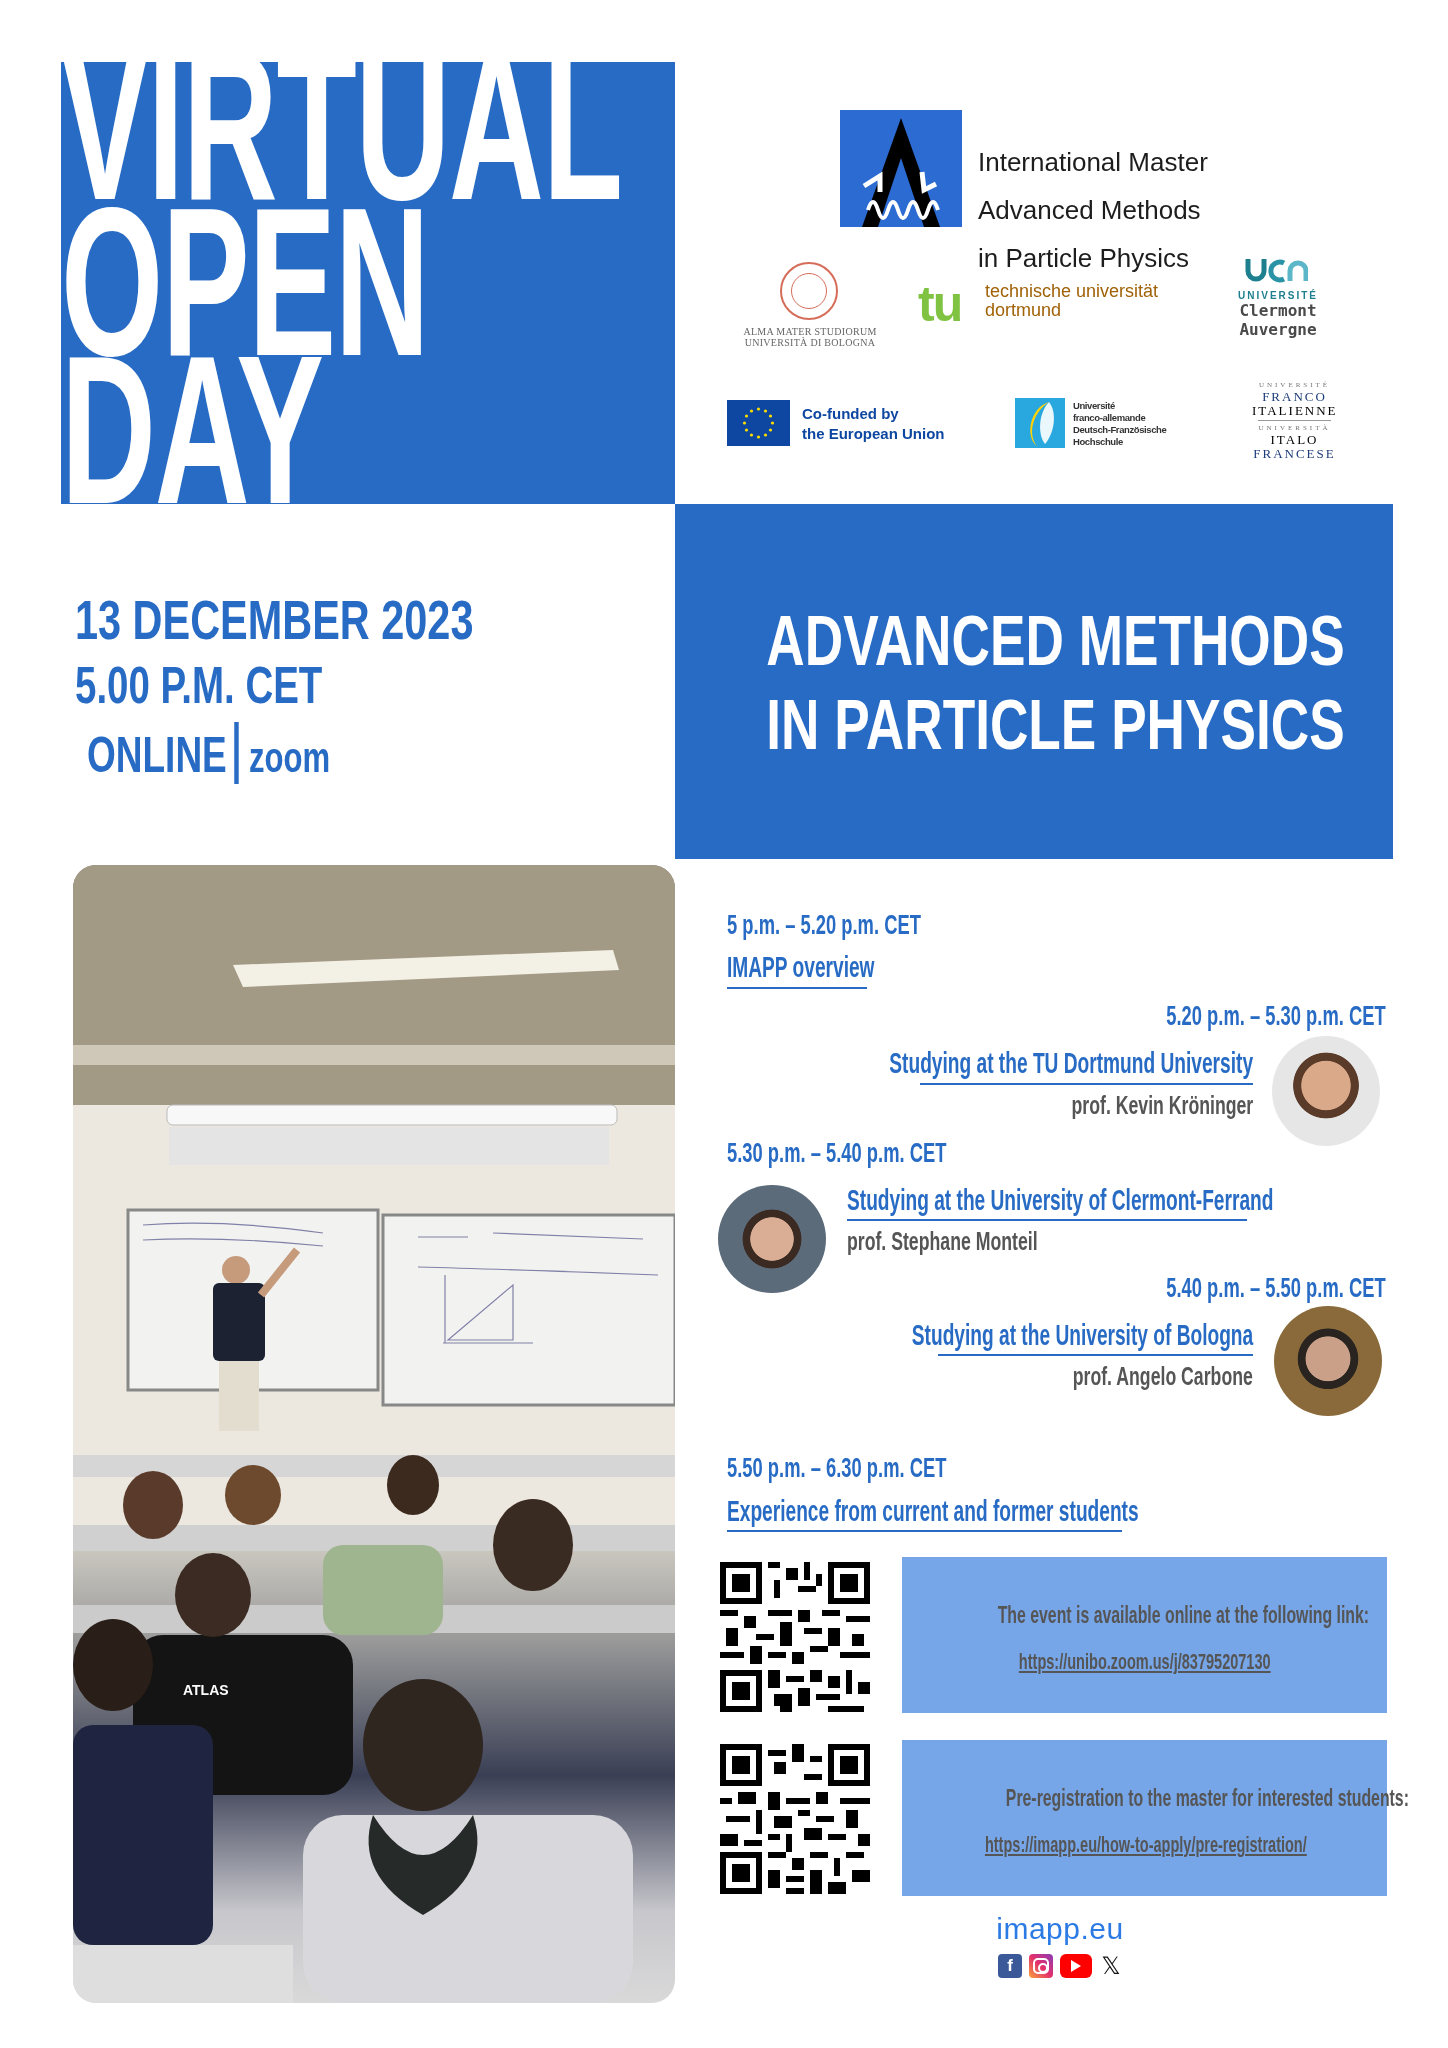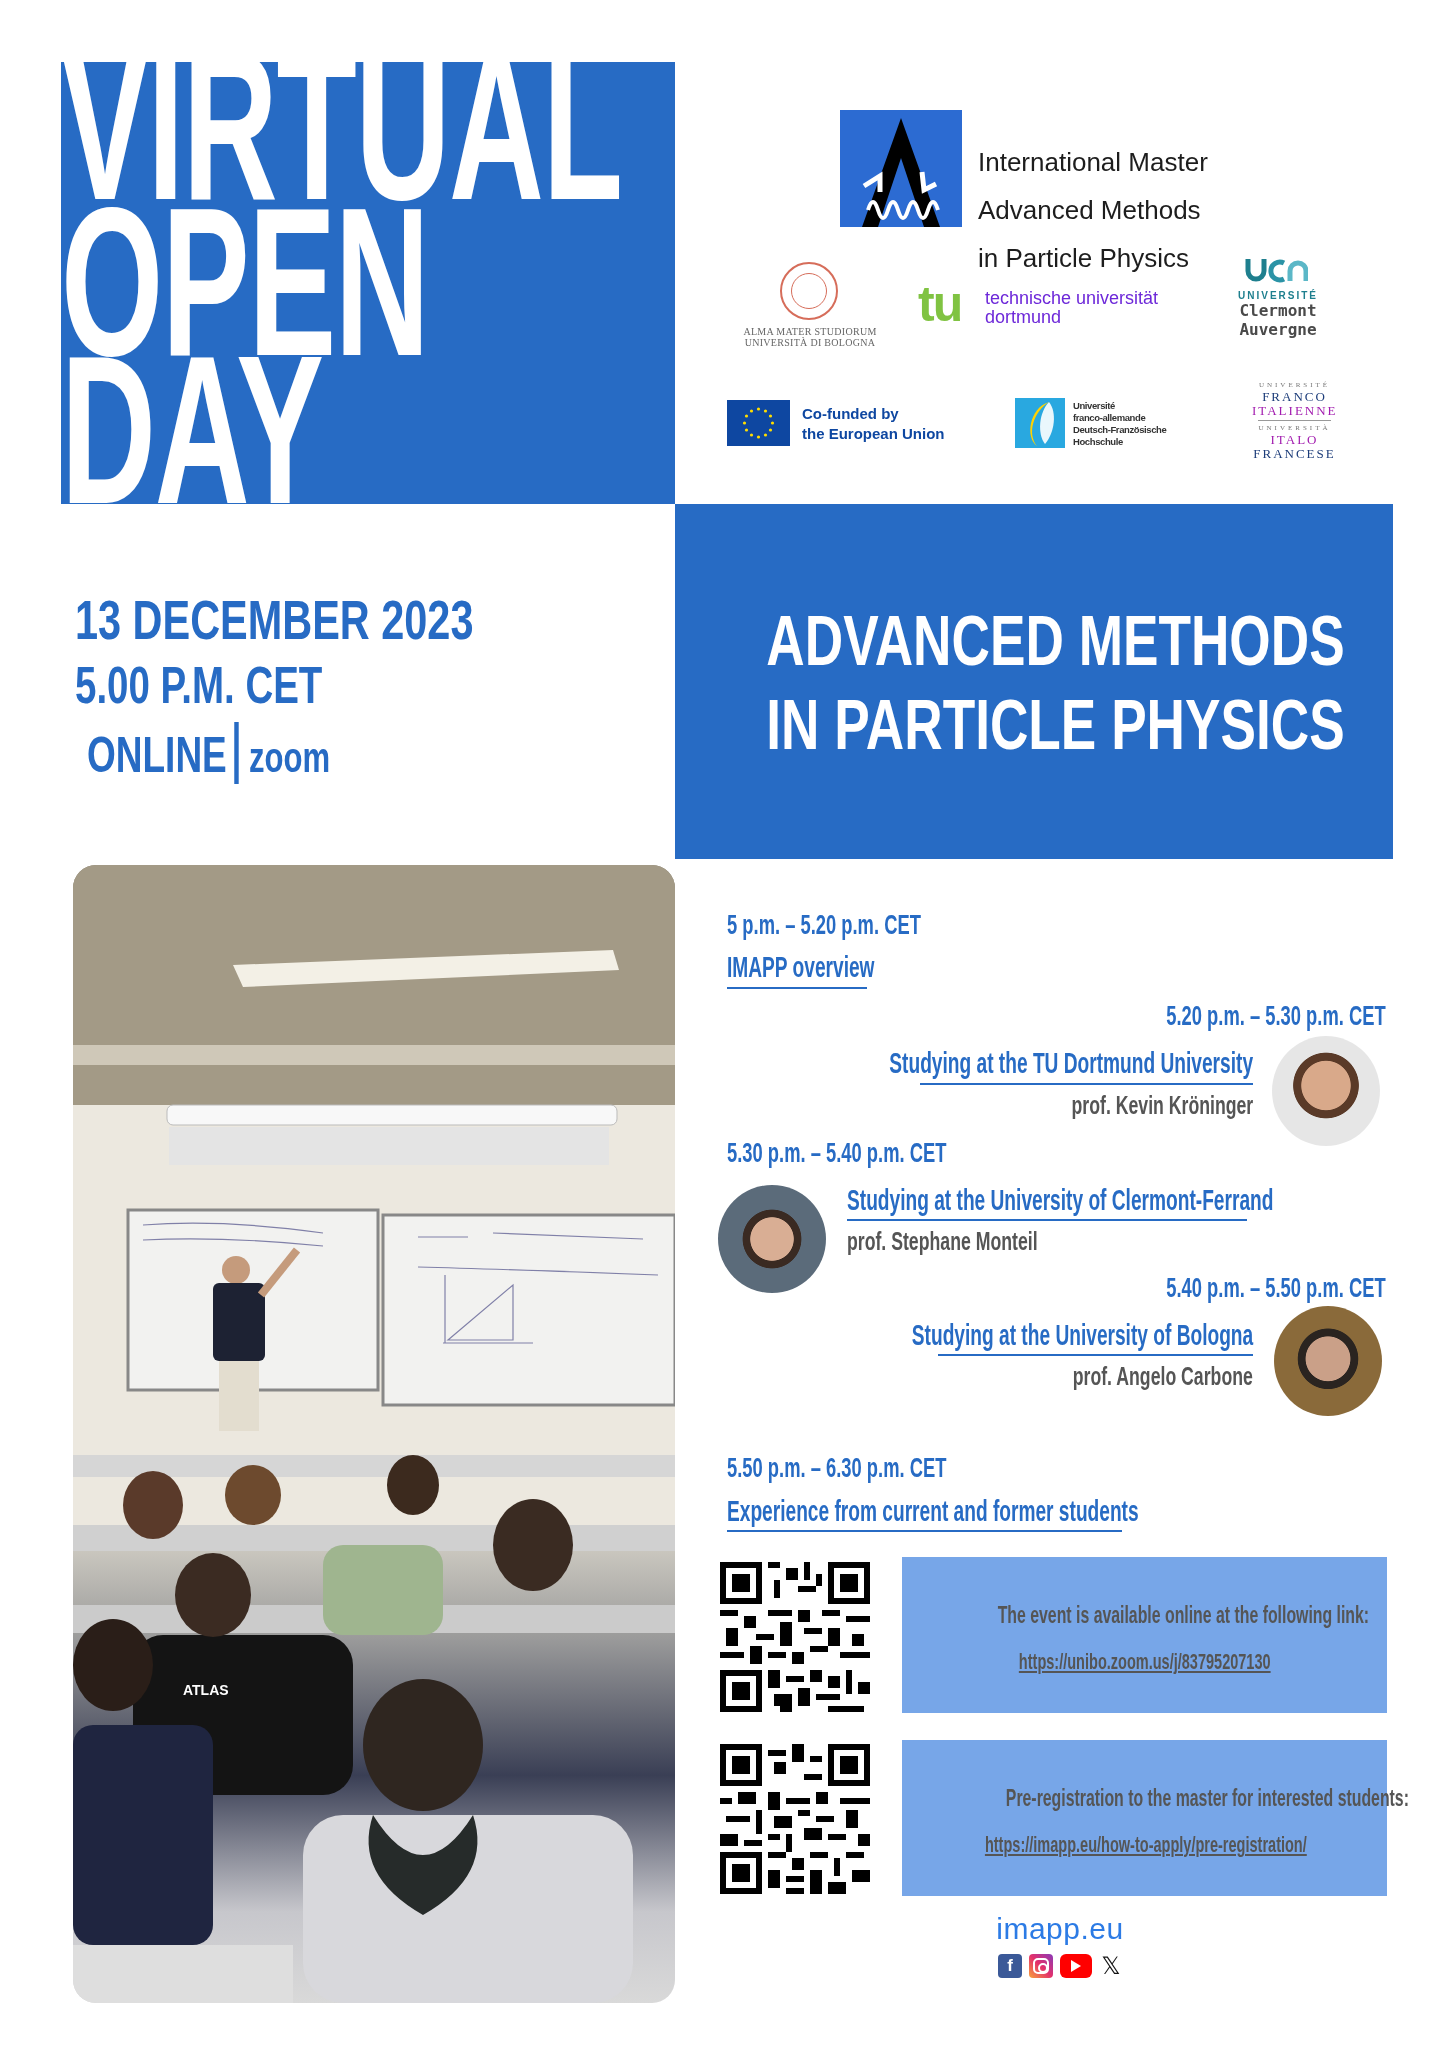--- a/index.html
+++ b/index.html
@@ -29,7 +29,7 @@
                 font-size: 10px; line-height: 11px; color: #666; letter-spacing: 0.3px; }
 
   #tu-mark { left: 918px; top: 284px; font-size: 50px; font-weight: 700; color: #80C342; line-height: 40px; letter-spacing: -2px; text-align: right; }
-  #tu-text { left: 985px; top: 289px; font-size: 18px; line-height: 19px; color: #6d28d9; }
+  #tu-text { left: 985px; top: 282px; font-size: 18px; line-height: 19px; color: #a16207; }
 
   #uca-mark { left: 1244px; top: 255px; font-size: 28px; font-weight: 700; color: #1E7F8E; line-height: 28px; letter-spacing: -1px; }
   #uca-text { left: 1228px; top: 290px; width: 100px; text-align: center; color: #4a4a4a; }

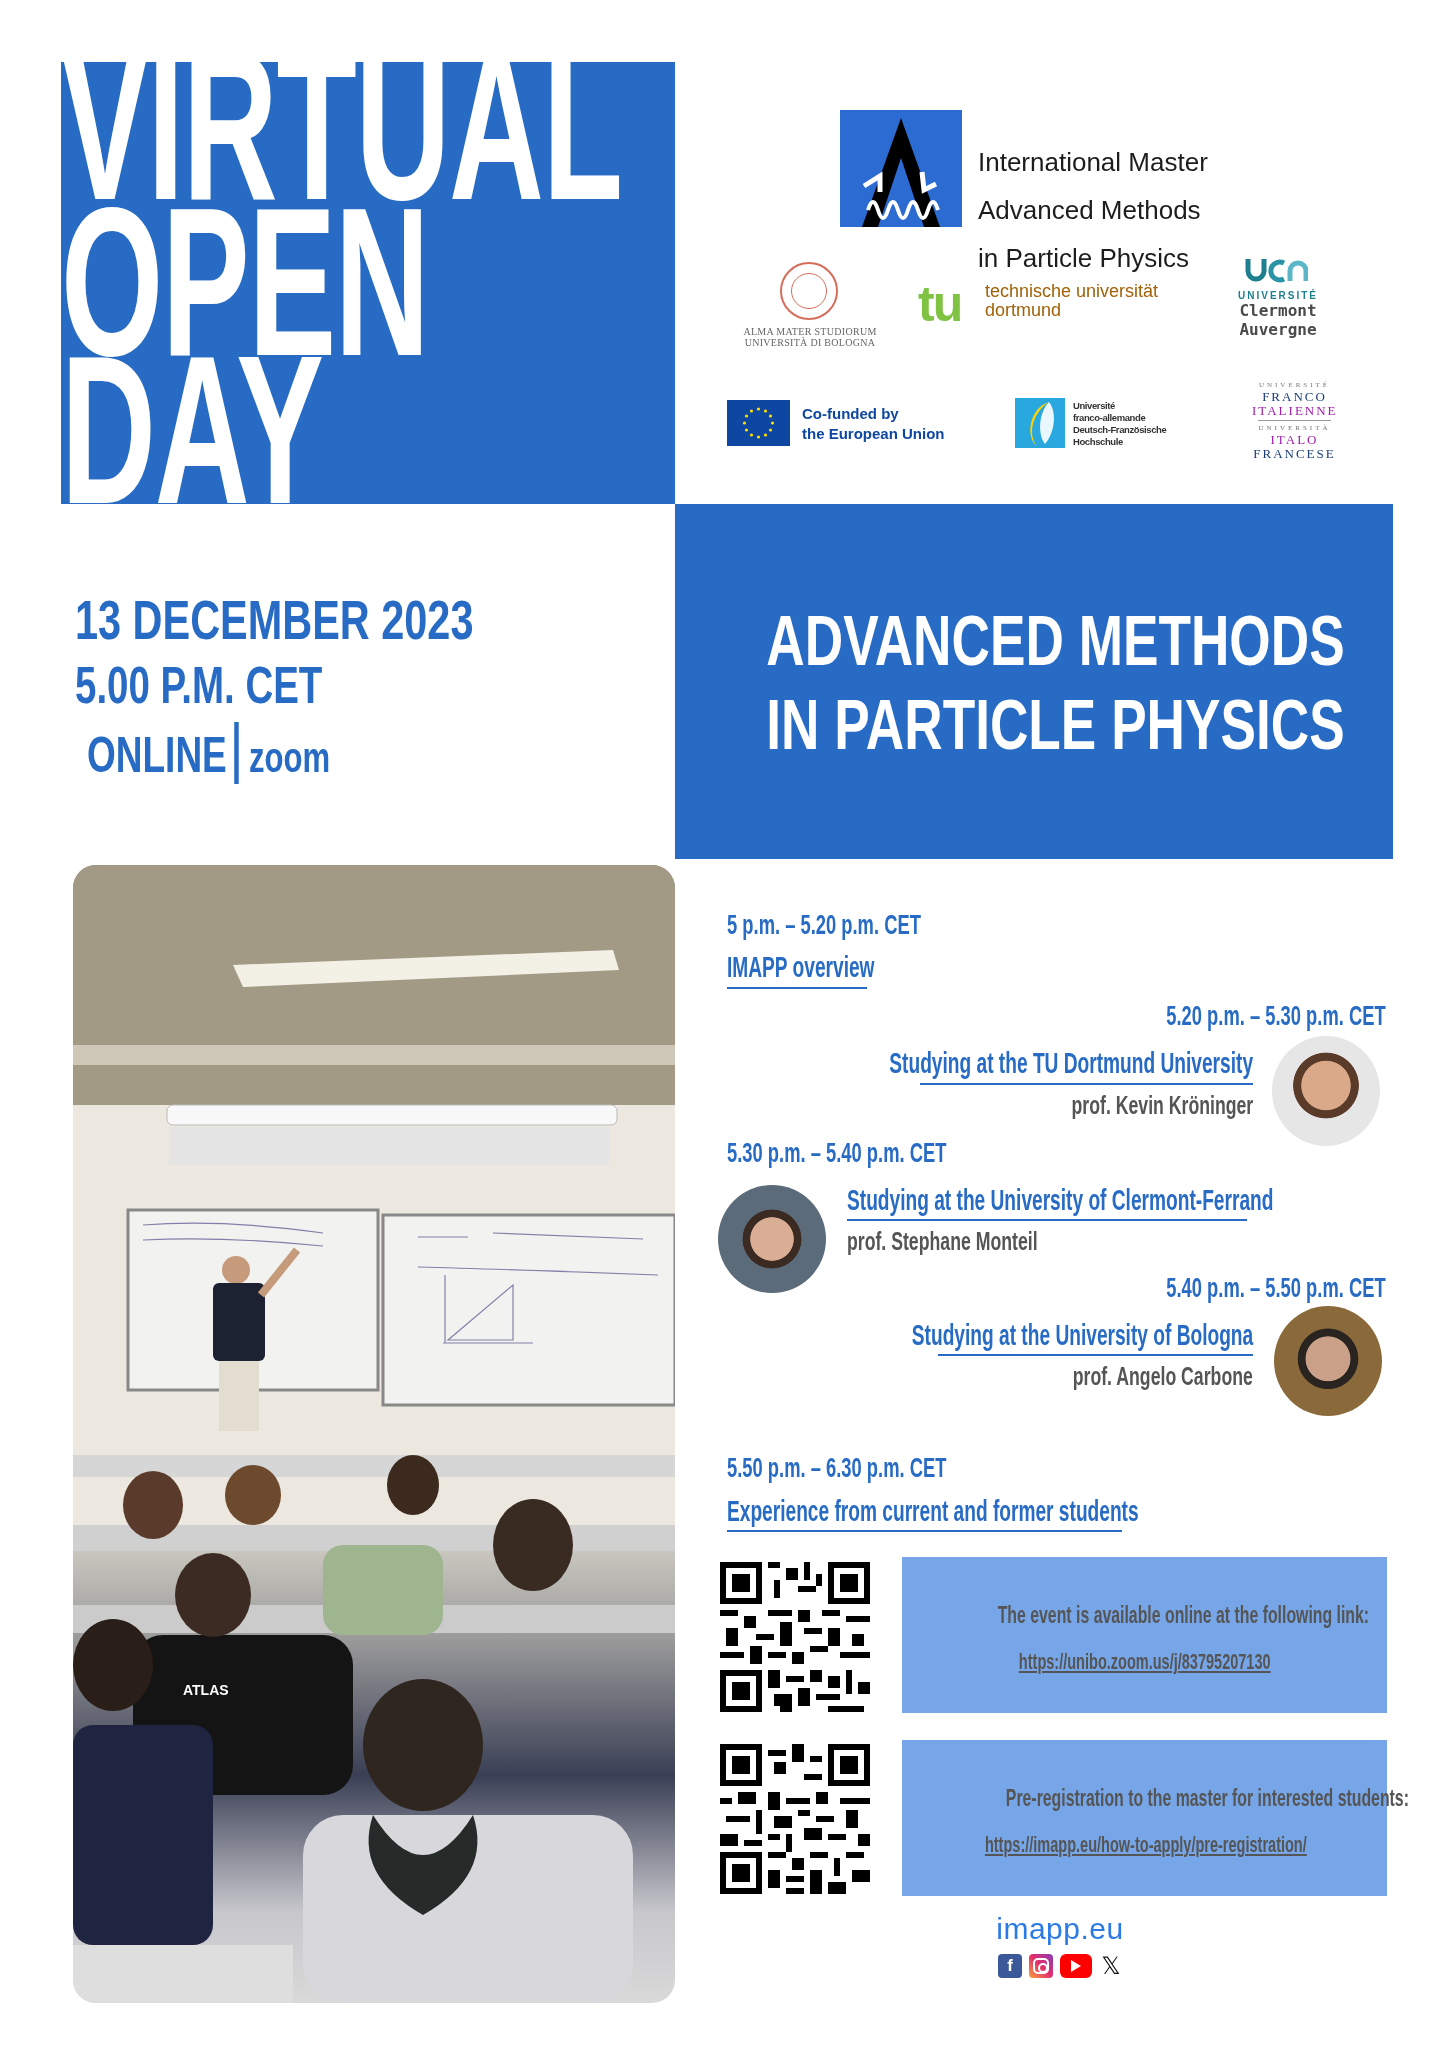--- a/index.html
+++ b/index.html
@@ -46,7 +46,7 @@
   #ufi-text { left: 1252px; top: 380px; width: 85px; text-align: center; font-family: "Liberation Serif", serif; color: #1d3d7a; }
   #ufi-text .s { font-size: 7px; letter-spacing: 3px; color: #777; line-height: 10px; }
   #ufi-text .l { font-size: 13px; letter-spacing: 2px; line-height: 14px; }
-  #ufi-text .g { color: #a21caf; }
+  #ufi-text .g { color: #000000; }
   #ufi-text .sep { height: 1px; background: #999; margin: 2px 6px; }
 
   

